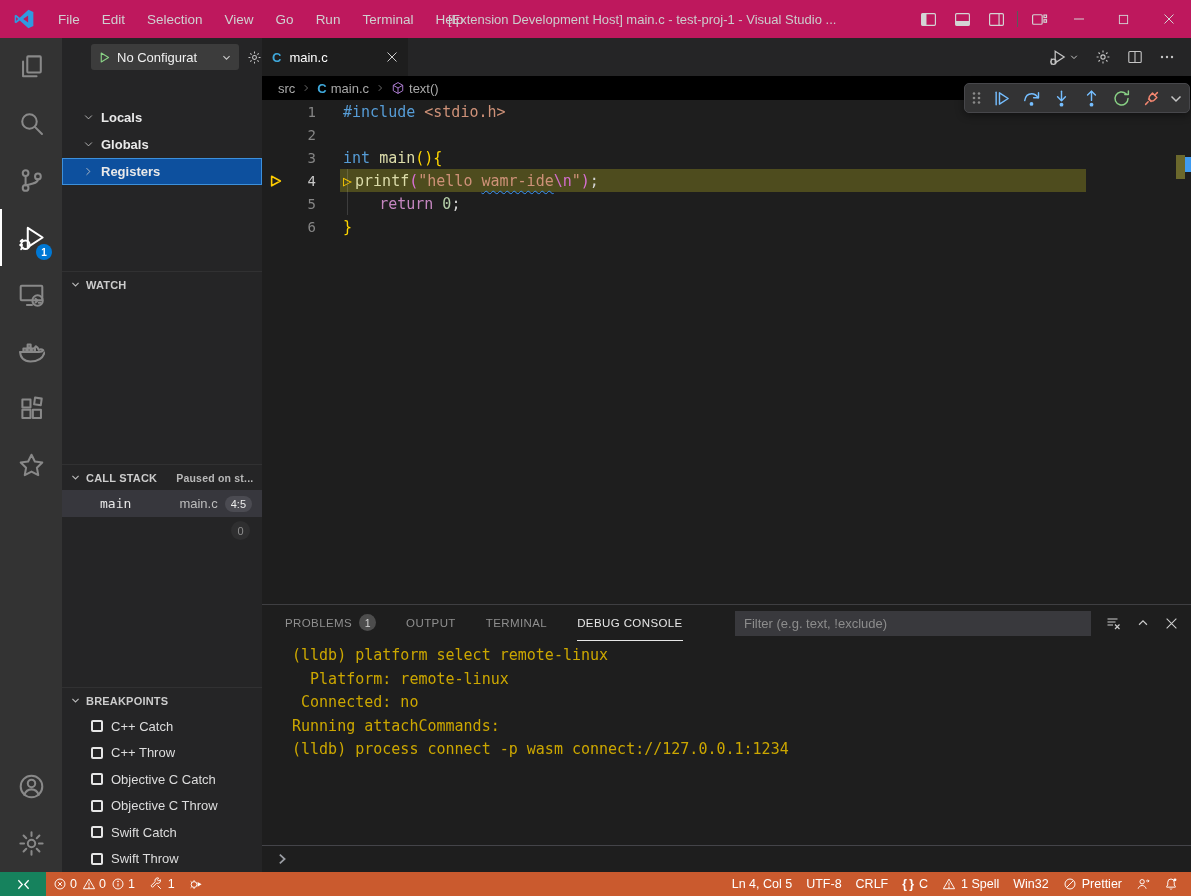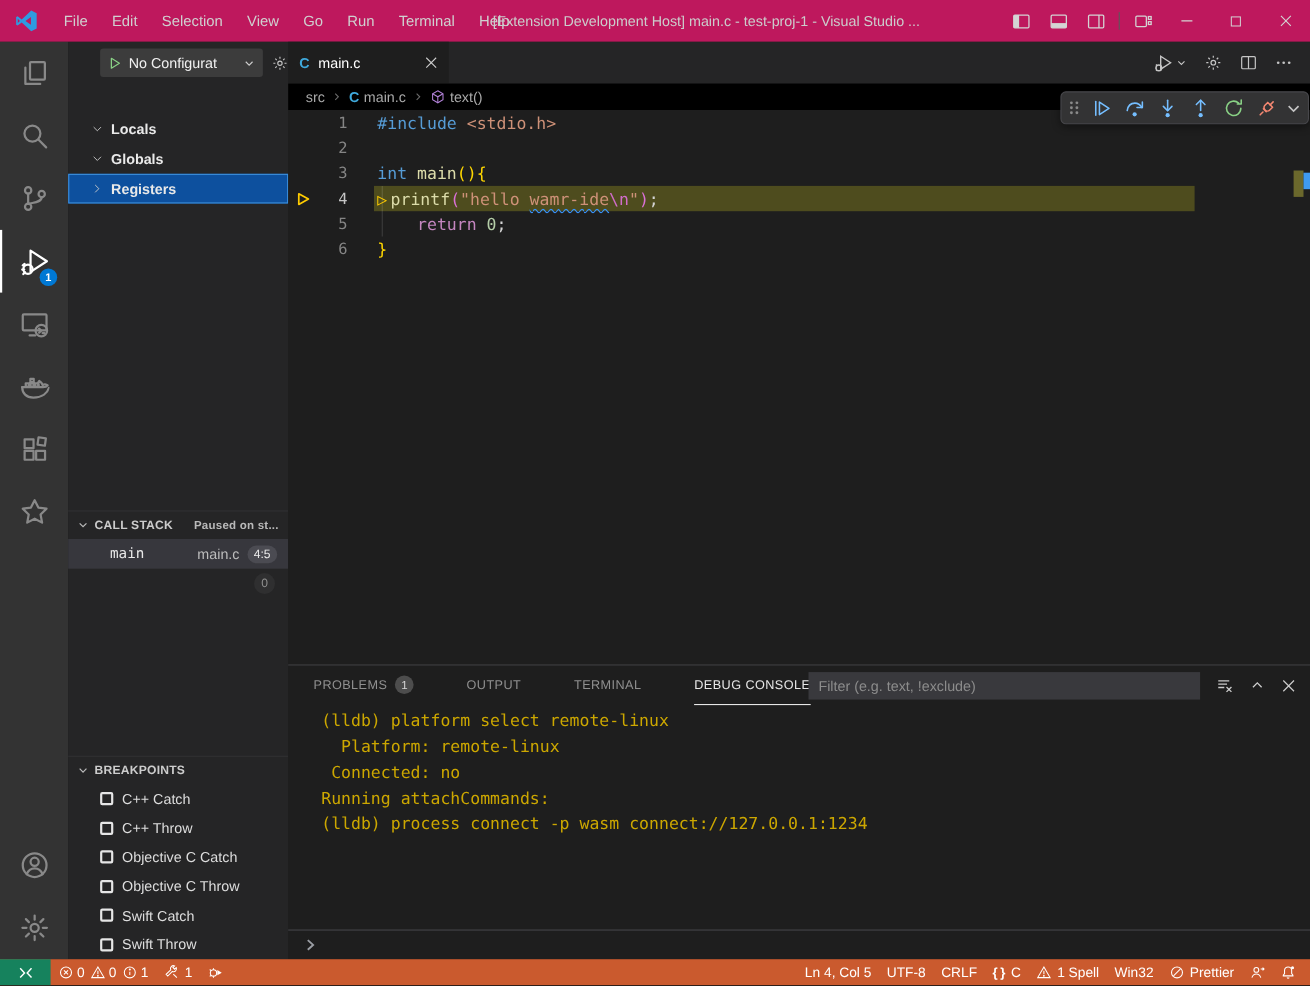--- a/index.html
+++ b/index.html
@@ -277,6 +277,14 @@
         </div>
       </div>
 
+    <div class="sec-head" style="top:233px">
+      <span class="chev">
+          <svg width="11" height="11" viewBox="0 0 16 16" fill="none" stroke="currentColor" stroke-width="1.6">
+            <path d="M3.5 5.5 8 10l4.5-4.5"></path>
+          </svg>
+        </span>
+      <span>WATCH</span>
+    </div>
 
     <div class="sec-head" style="top:426px">
       <span class="chev">

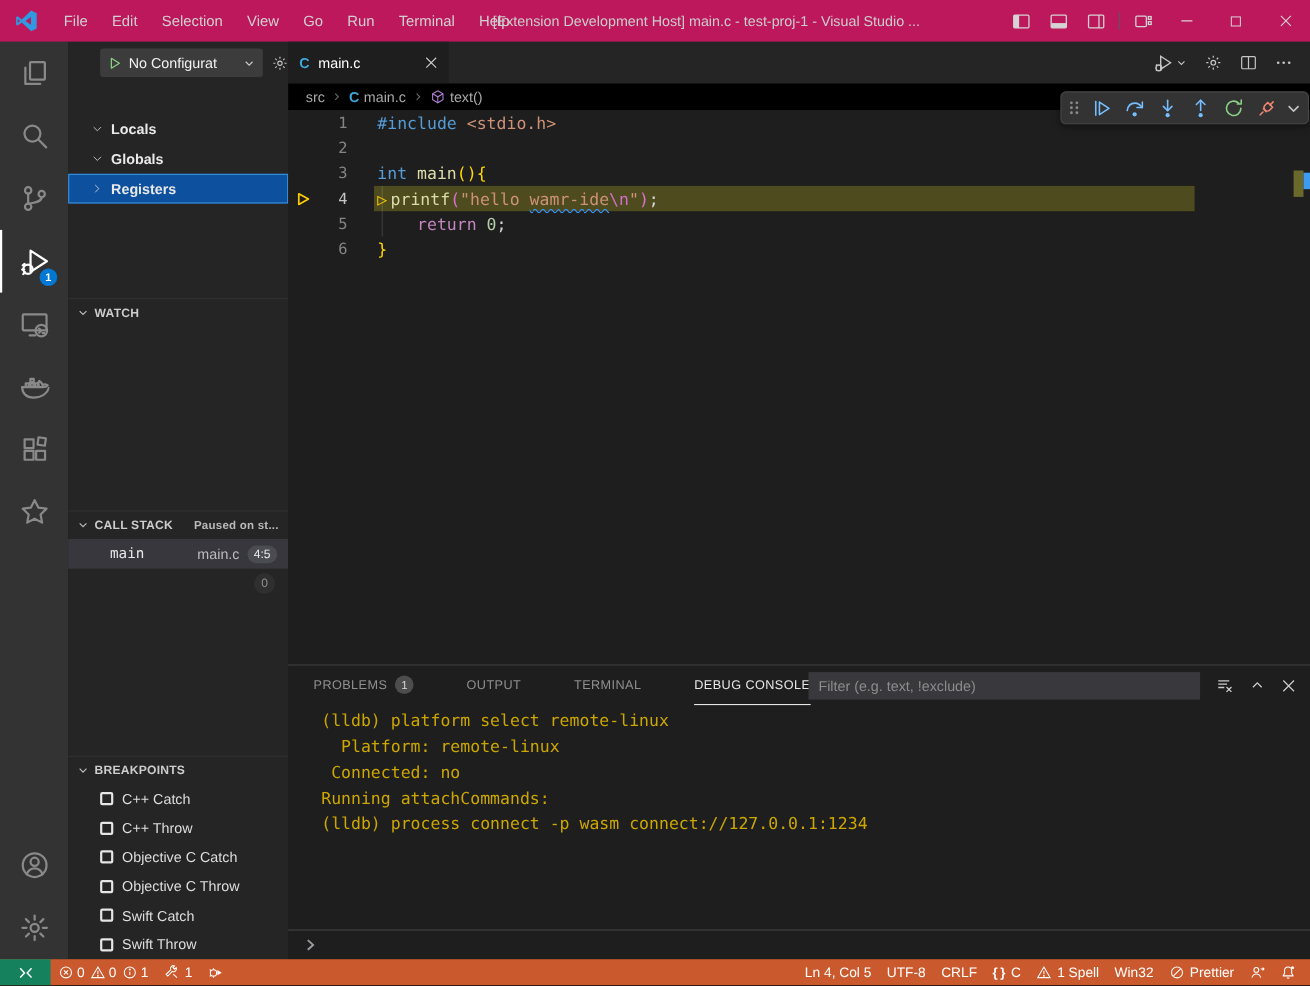--- a/index.html
+++ b/index.html
@@ -514,7 +514,7 @@
 
   <div class="panel">
     <div class="panel-tabs">
-      <span id="ptabs" style="display:flex;align-items:center;gap:48px;height:36px;justify-content:flex-end;">
+      <span id="ptabs" style="display:flex;align-items:center;gap:30px;height:36px;justify-content:flex-end;">
           <span class="ptab">
             <span>PROBLEMS</span>
             <span class="ptab-badge">1</span>

